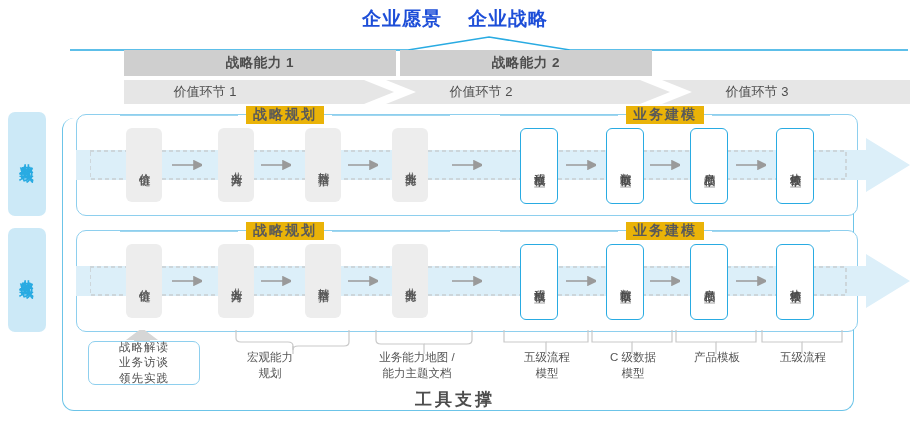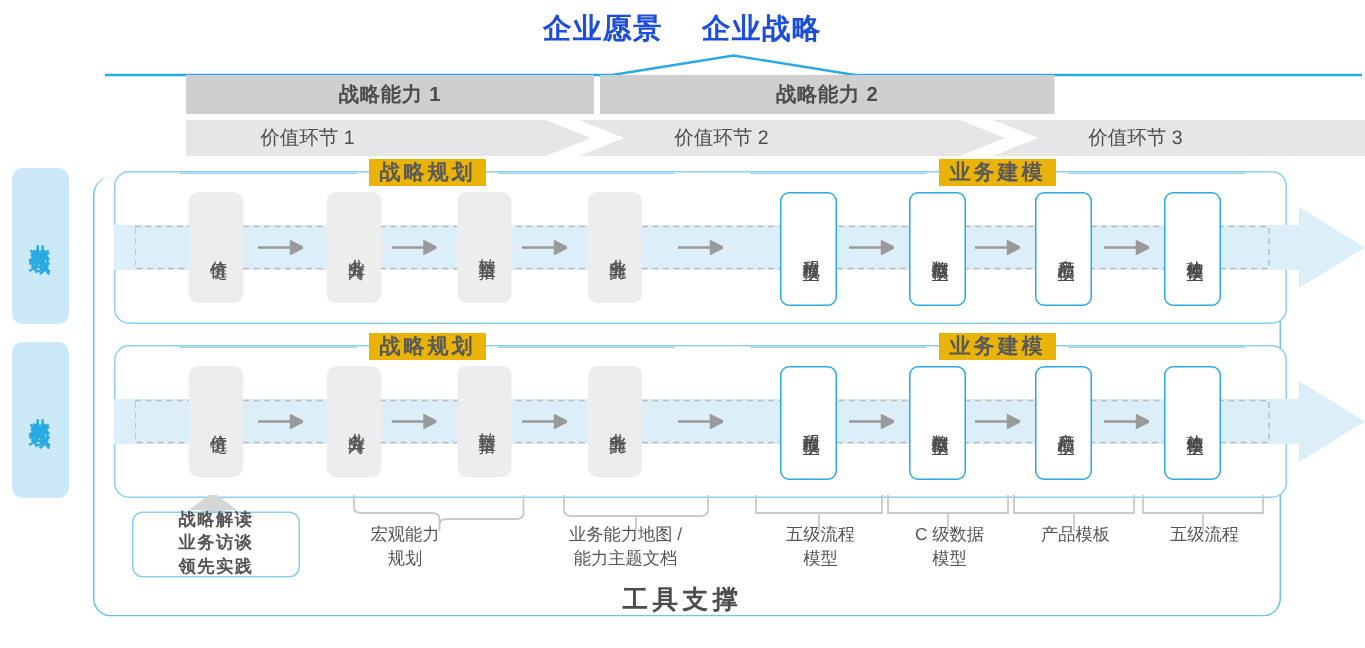--- a/index.html
+++ b/index.html
@@ -32,7 +32,7 @@
     display:flex;align-items:center;justify-content:center;letter-spacing:.5px;
   }
   .cap-cell.c1{width:272px;}
-  .cap-cell.c2{width:303px;}
+  .cap-cell.c2{width:252px;}
   .cap-cell.c3{flex:1;}
 
   

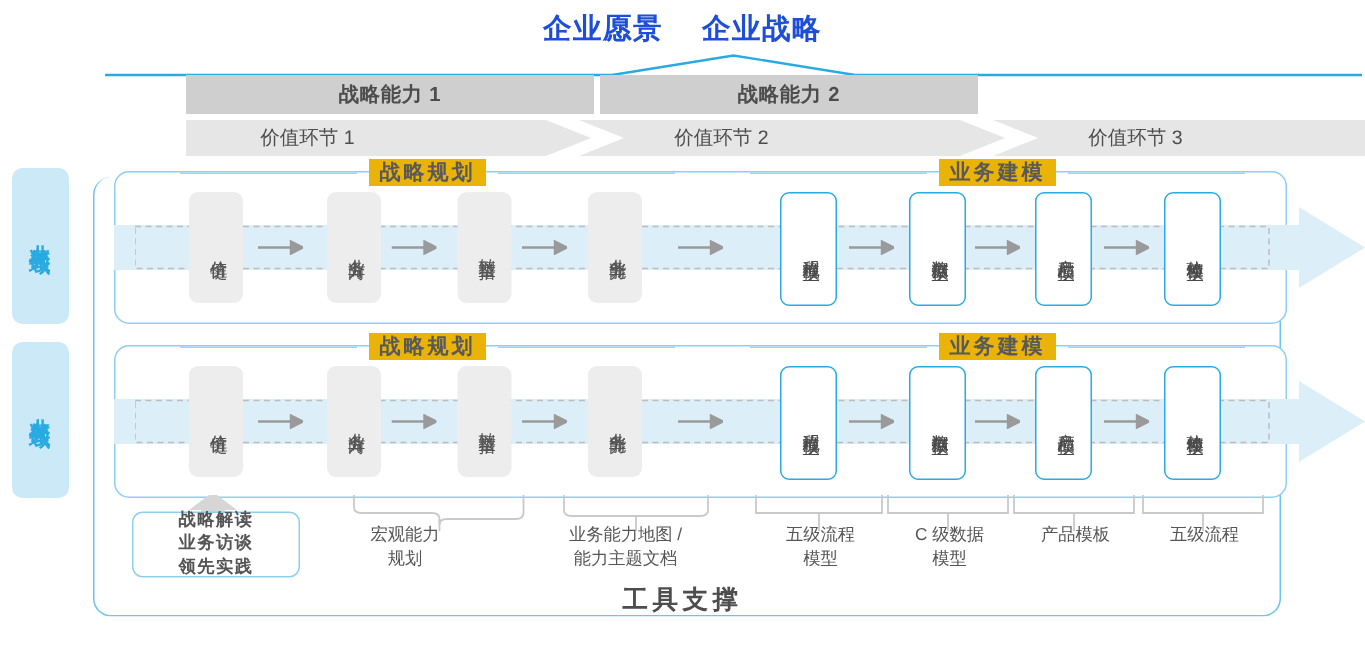--- a/index.html
+++ b/index.html
@@ -109,7 +109,7 @@
   .tool-box{
     position:absolute;border:1px solid #8ecfee;border-radius:7px;background:#fff;
     display:flex;align-items:center;justify-content:center;
-    font-size:11.5px;line-height:1.35;color:#555;font-weight:bold;text-align:center;
+    font-size:11.5px;line-height:1.35;color:#555;font-weight:normal;text-align:center;
     letter-spacing:1px;
   }
 

